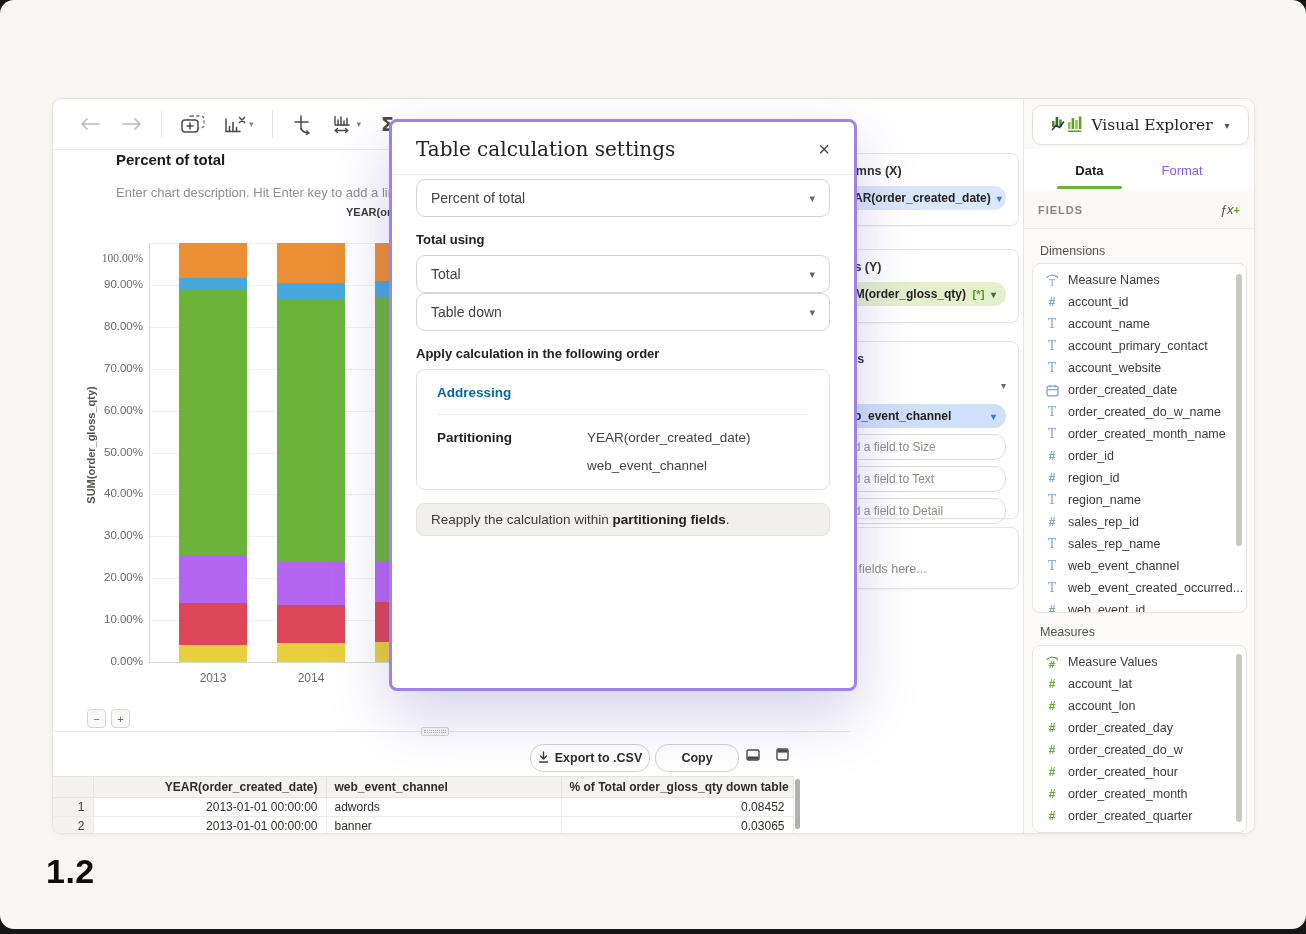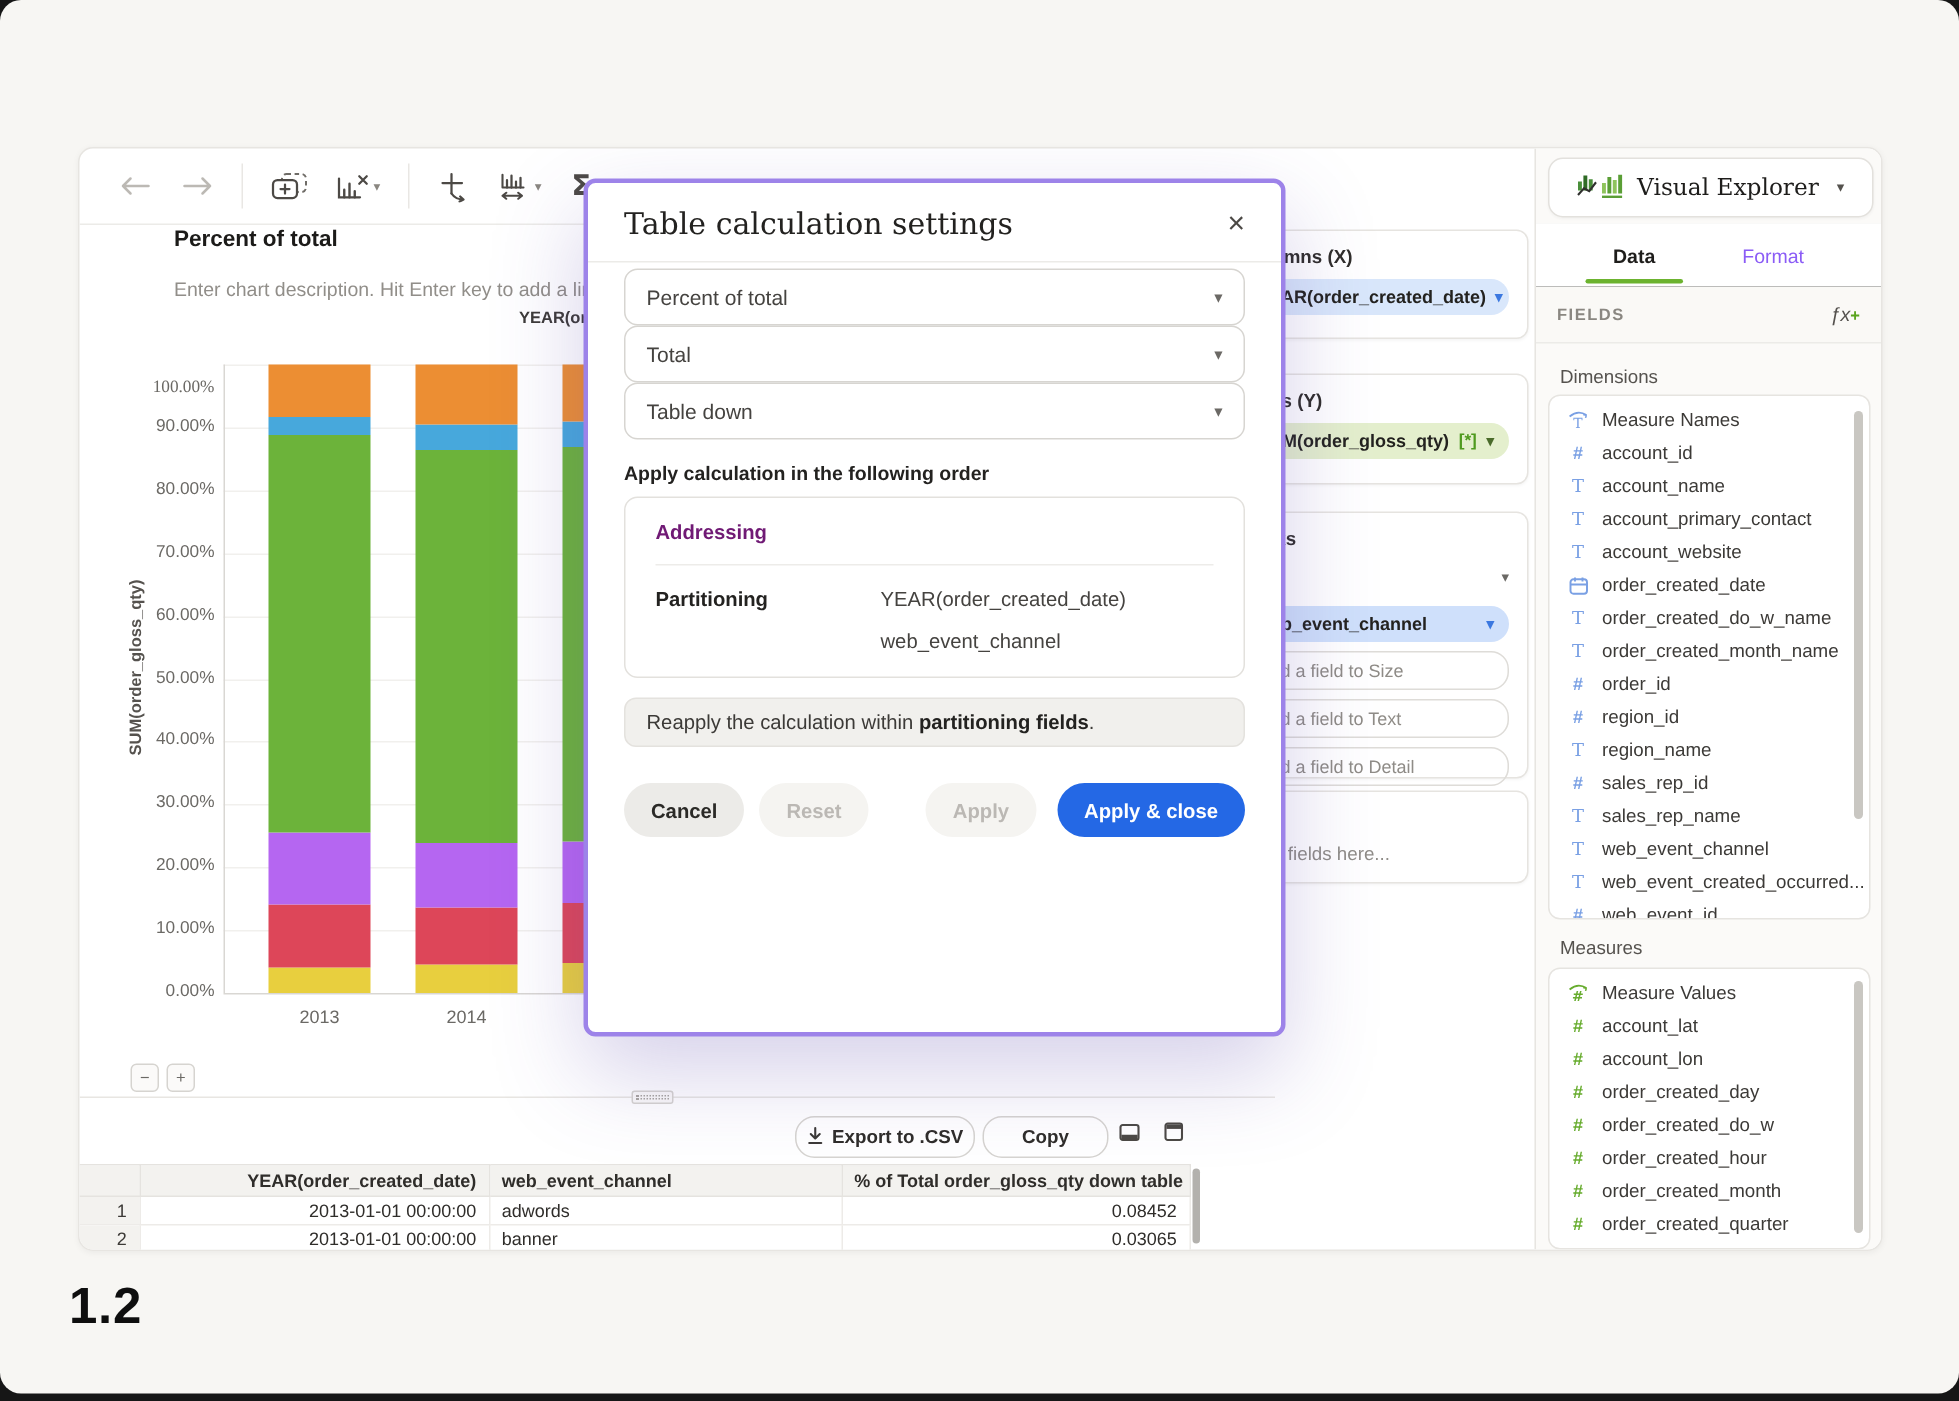--- a/index.html
+++ b/index.html
@@ -498,6 +498,7 @@
           <span>Percent of total</span>
           <span class="car">▾</span>
         </div>
+        <div class="f-label">Total using</div>
         <div class="f-select">
           <span>Total</span>
           <span class="car">▾</span>

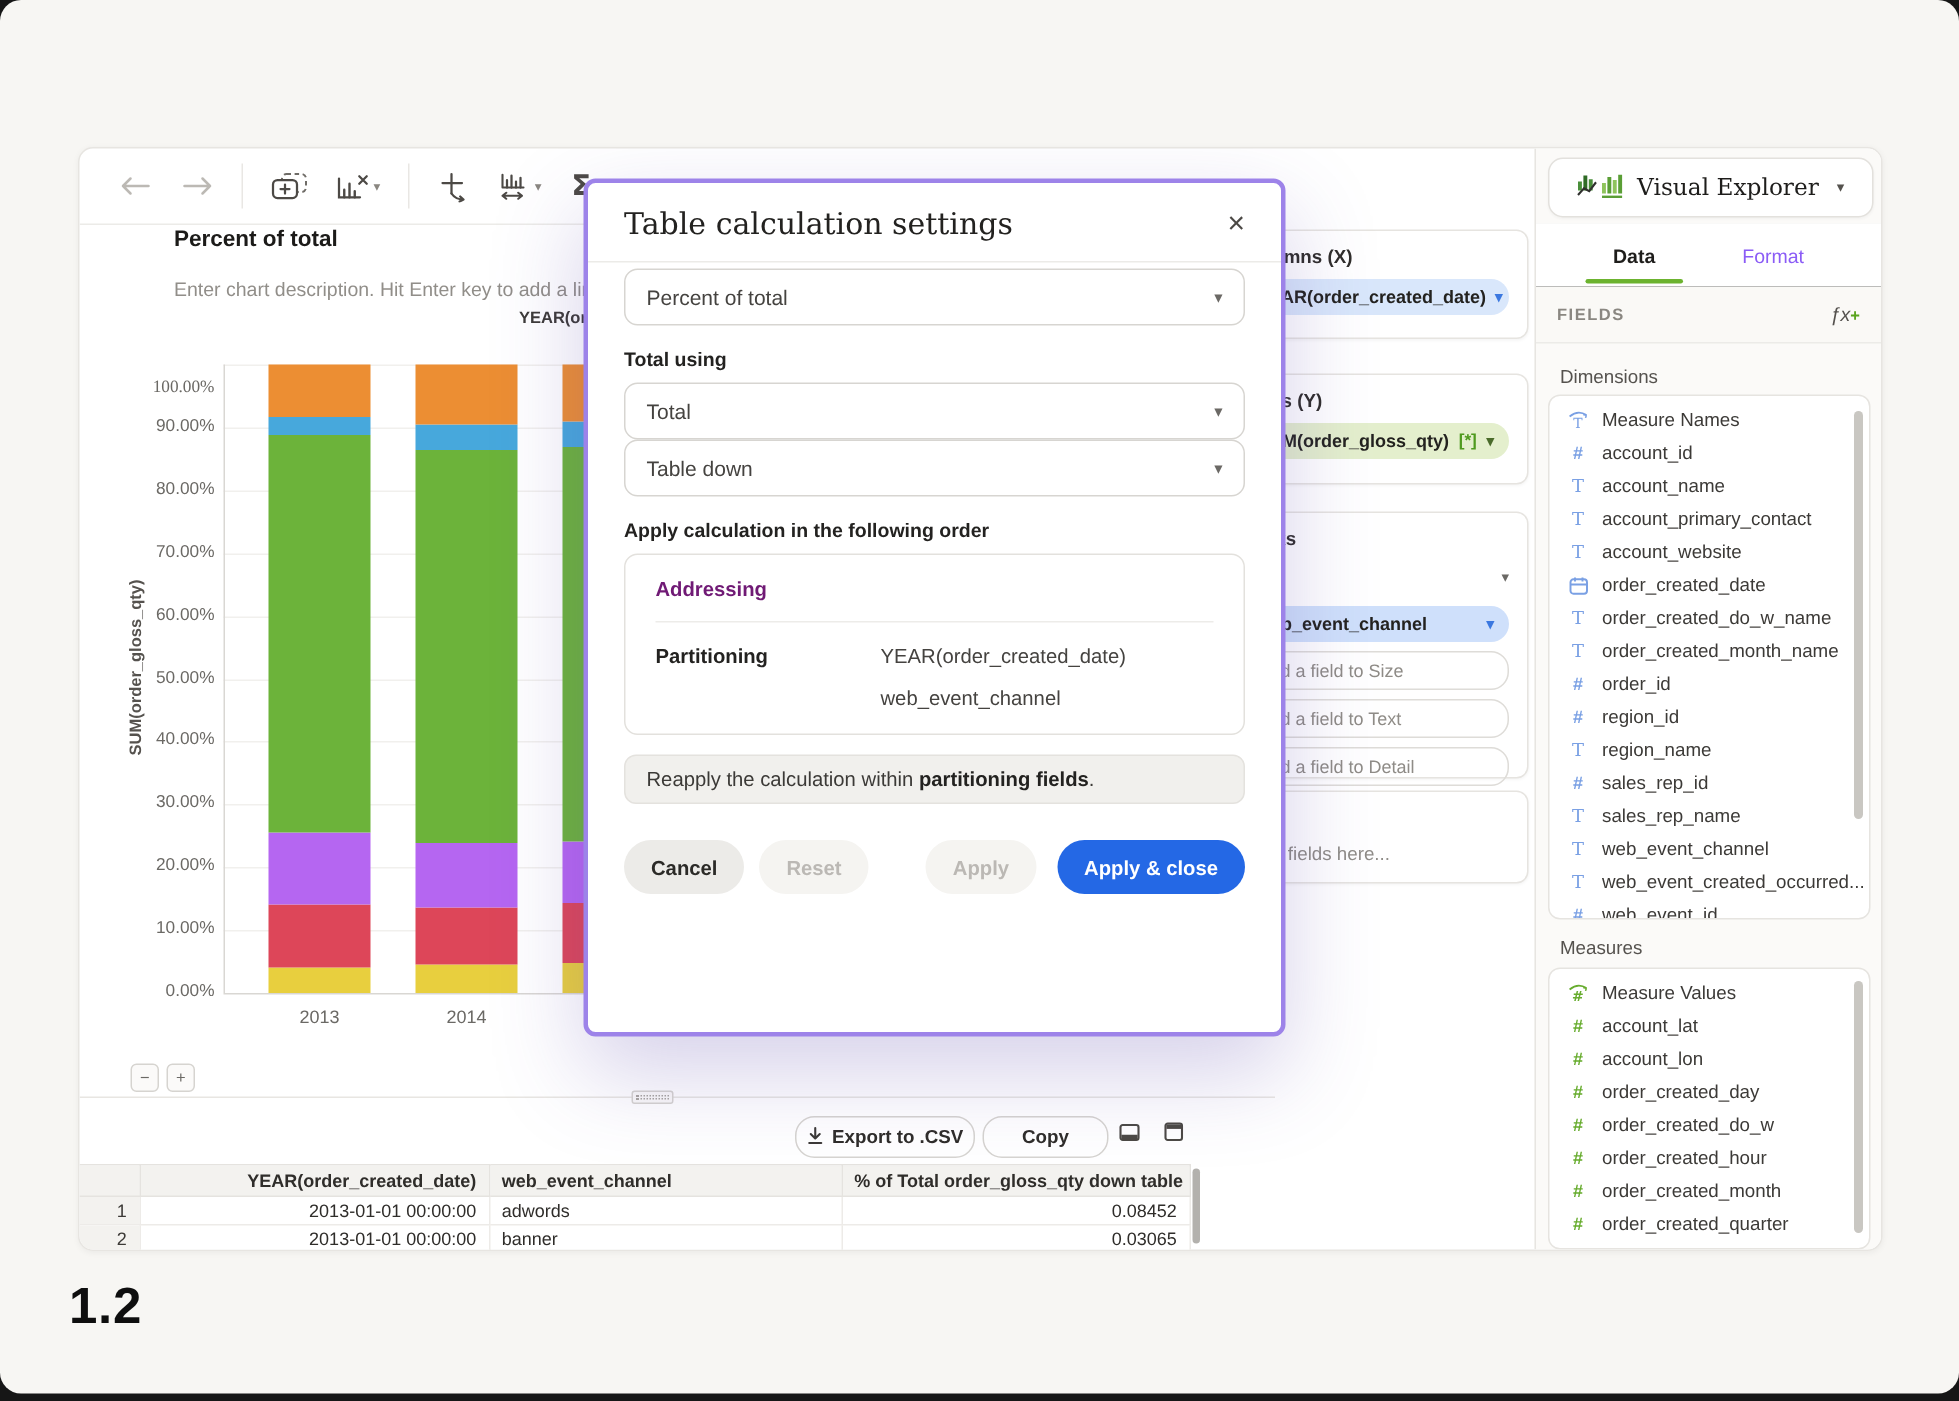--- a/index.html
+++ b/index.html
@@ -105,7 +105,7 @@
       padding:0 14px;font-size:14px;color:#454340;cursor:pointer;}
   .f-select .car{margin-left:auto;color:#6b6965;font-size:11px;}
   .order-box{border:1px solid #e3e1dd;border-radius:9px;padding:15px 20px 16px;margin-top:2px;}
-  .ob-addressing{font-size:13.5px;font-weight:bold;color:#701a75;}
+  .ob-addressing{font-size:13.5px;font-weight:bold;color:#0369a1;}
   .ob-div{border-top:1px solid #edece9;margin:14px 0 15px;}
   .ob-part{display:flex;align-items:flex-start;}
   .ob-part-label{font-size:13.5px;font-weight:bold;color:#232220;width:150px;flex:none;}

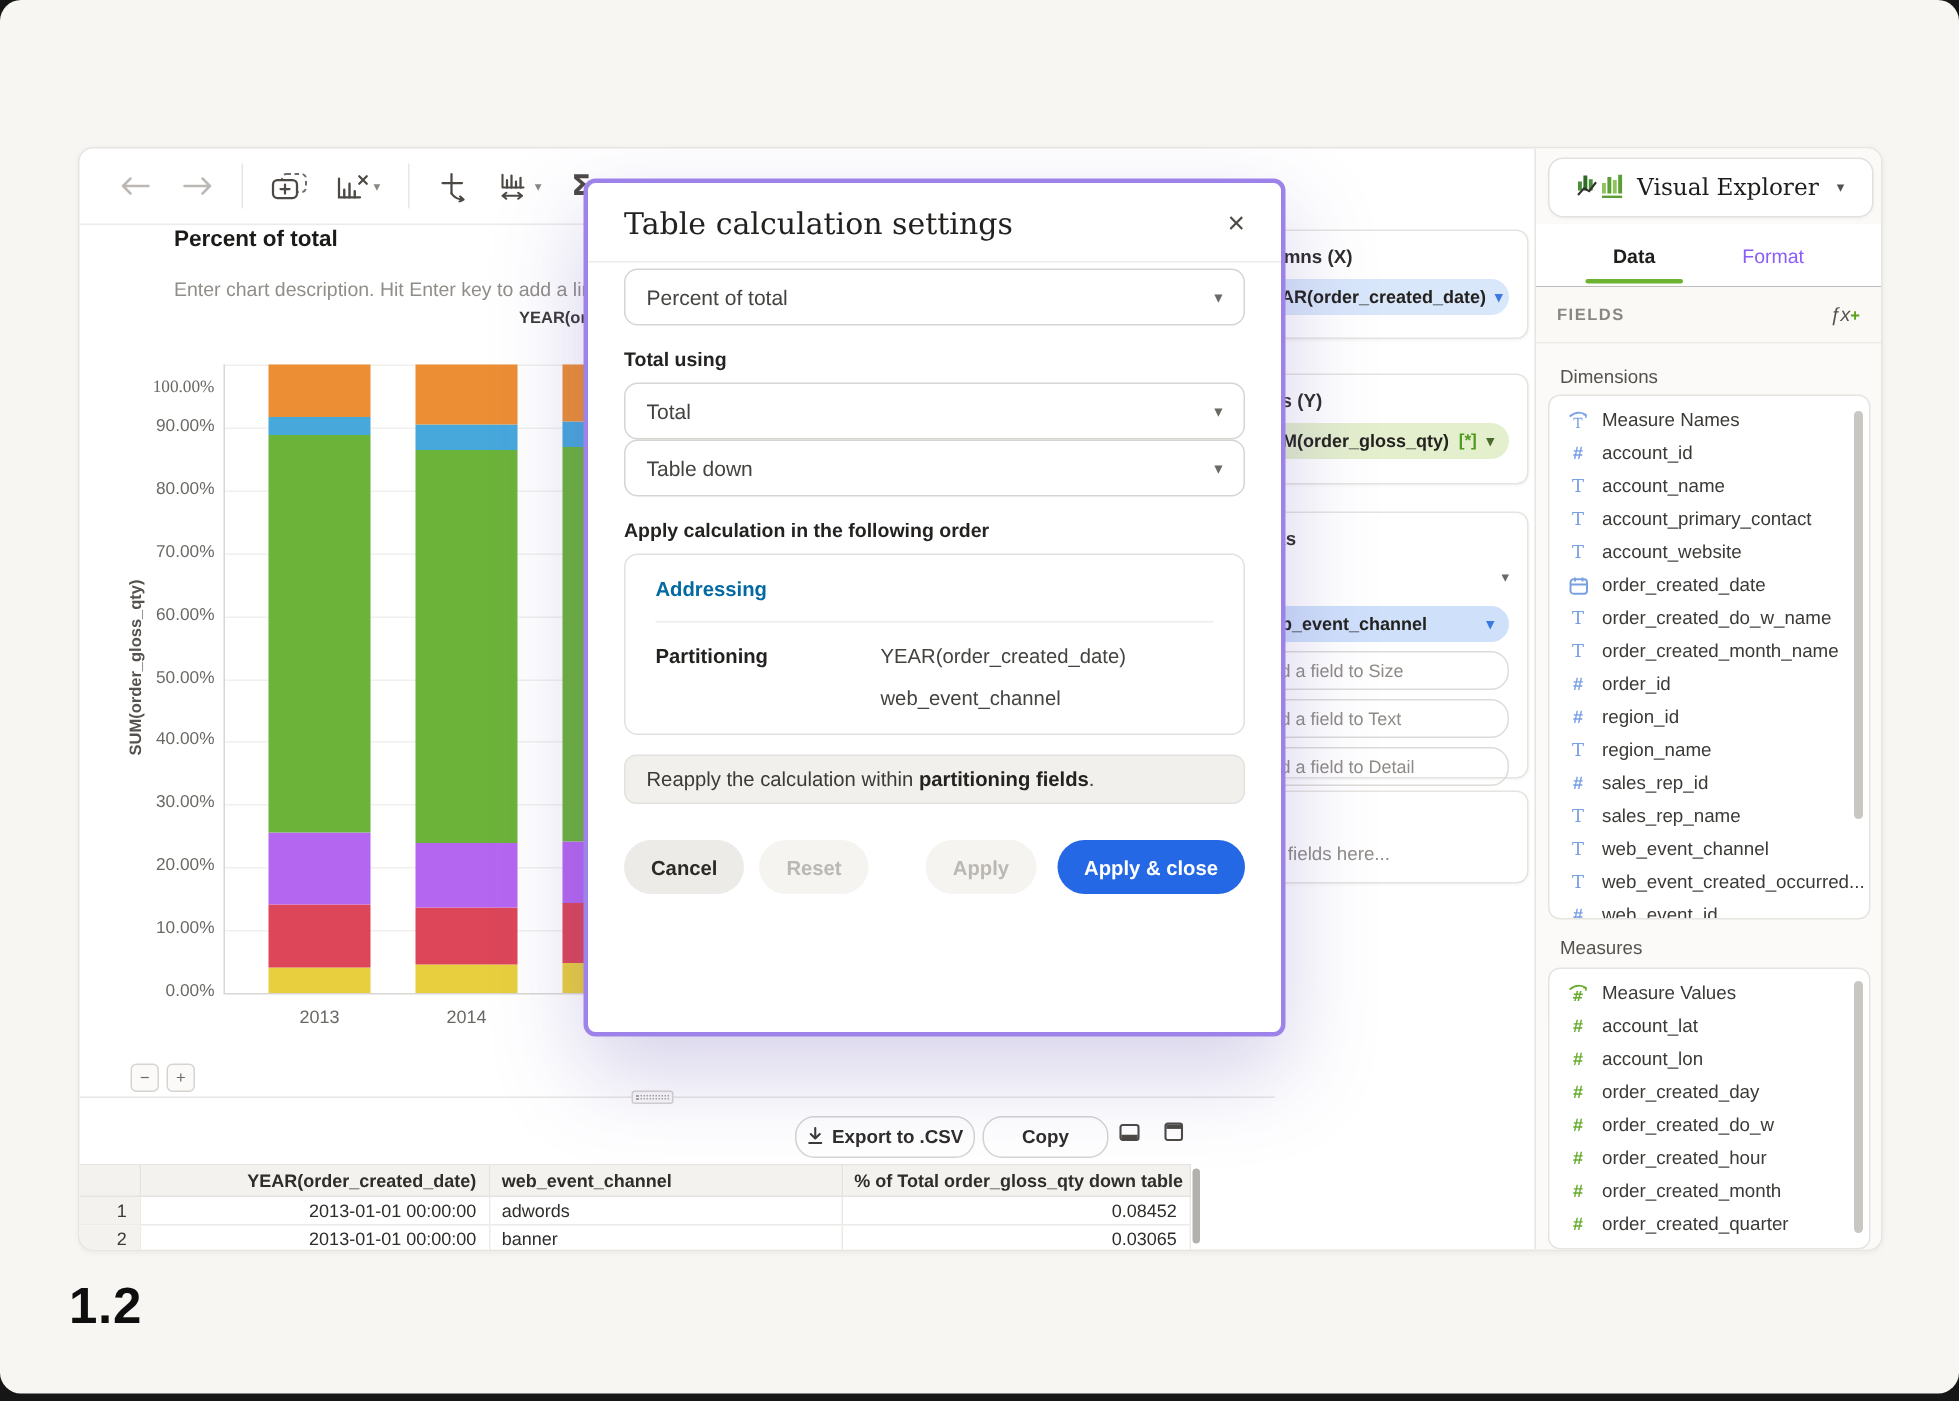--- a/index.html
+++ b/index.html
@@ -523,13 +523,6 @@
           <span>Reapply the calculation within </span><b>partitioning fields</b><span>.</span>
         </div>
       </div>
-      <div class="modal-foot">
-        <button class="m-btn btn-cancel">Cancel</button>
-        <button class="m-btn btn-disabled">Reset</button>
-        <span class="foot-spacer"></span>
-        <button class="m-btn btn-disabled">Apply</button>
-        <button class="m-btn btn-primary">Apply &amp; close</button>
-      </div>
     </div>
 
   </div>

